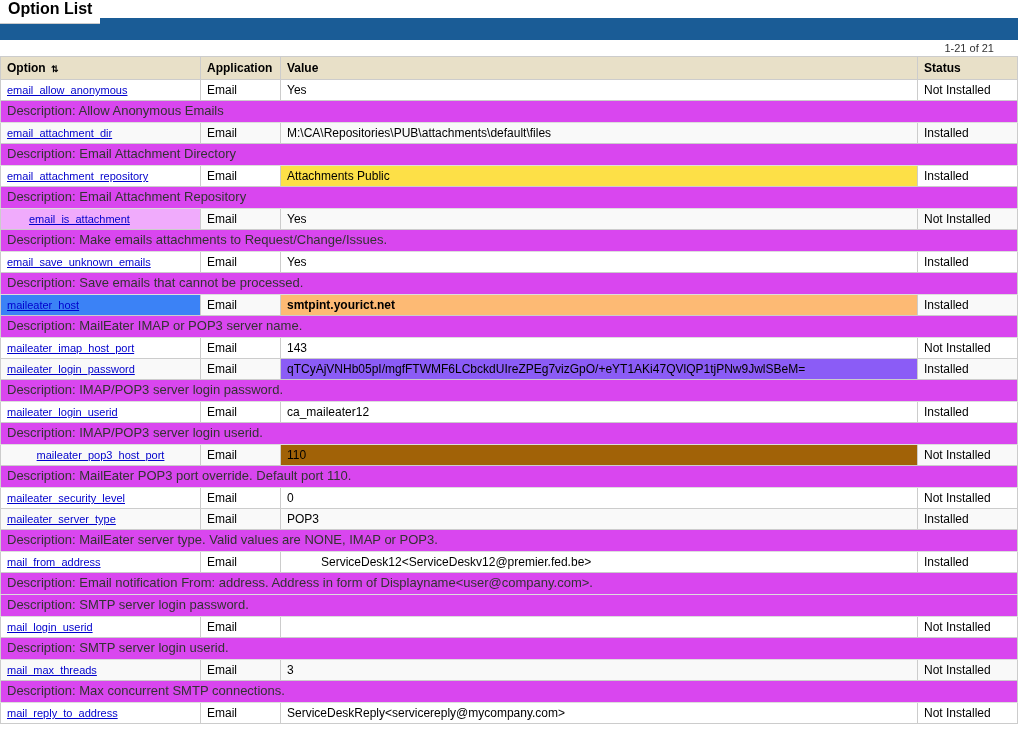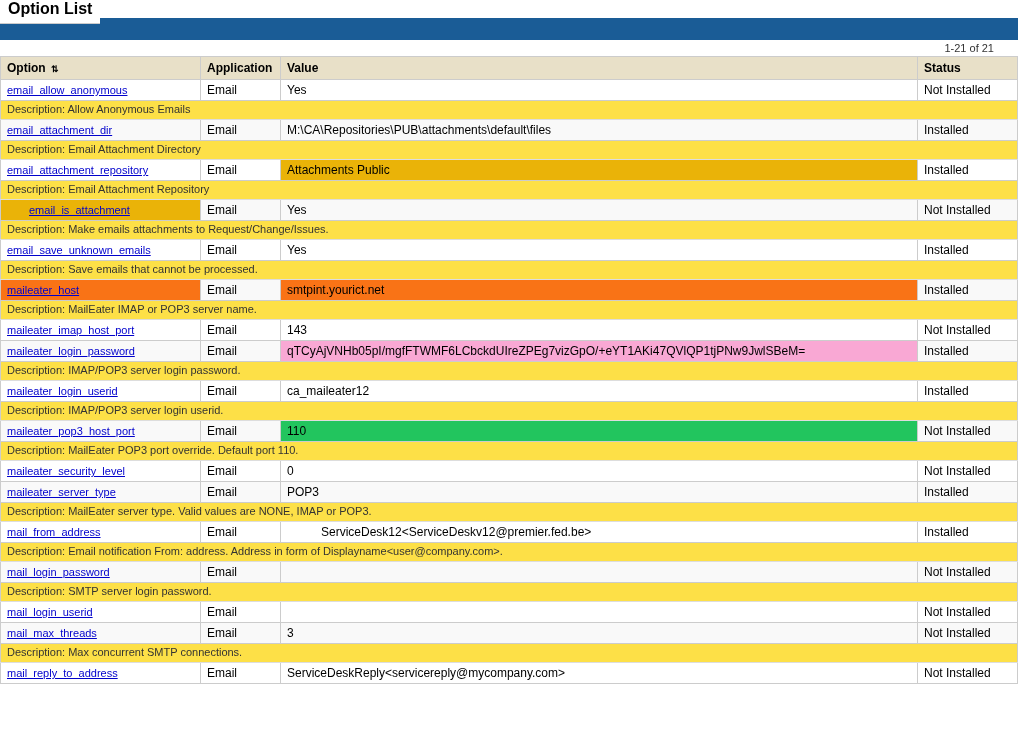--- a/index.html
+++ b/index.html
@@ -64,9 +64,9 @@
     }
 
     tbody tr.desc-row td {
-      background: #fde047;
+      background: #d946ef;
       padding: 2px 6px 4px 6px;
-      font-size: 11px;
+      font-size: 13px;
       color: #333;
       border-left: 1px solid #ccc;
       border-right: 1px solid #ccc;

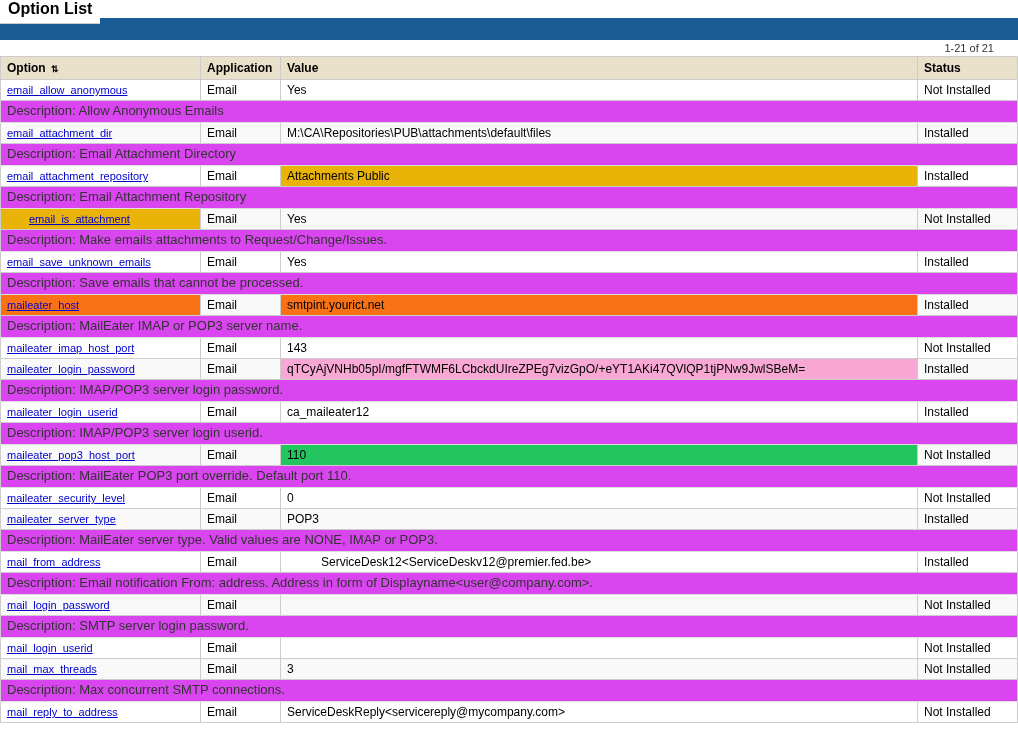--- a/index.html
+++ b/index.html
@@ -142,7 +142,7 @@
         <tr class="data-row">
           <td class="option-col" style="background: rgb(255, 255, 255);"><a class="option-link" href="#">email_attachment_repository</a></td>
           <td class="app-col" style="background: rgb(255, 255, 255);">Email</td>
-          <td class="value-col" style="background: #eab308;">Attachments Public</td>
+          <td class="value-col" style="background: #fde047;">Attachments Public</td>
           <td class="status-col" style="background: rgb(255, 255, 255);">Installed</td>
         </tr>
         <tr class="desc-row">

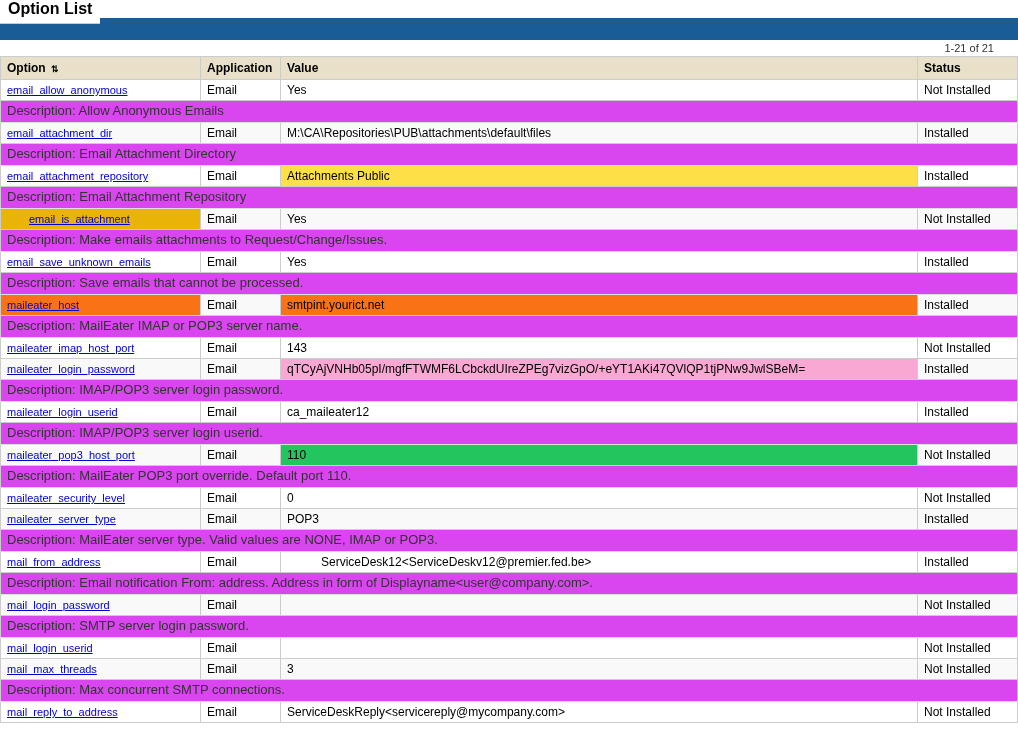--- a/index.html
+++ b/index.html
@@ -149,7 +149,7 @@
           <td colspan="4">Description: Email Attachment Repository</td>
         </tr>
         <tr class="data-row">
-          <td class="option-col" style="background: #eab308; padding-left: 28px;"><a class="option-link" href="#">email_is_attachment</a></td>
+          <td class="option-col" style="background: #f0abfc; padding-left: 28px;"><a class="option-link" href="#">email_is_attachment</a></td>
           <td class="app-col" style="background: rgb(249, 249, 249);">Email</td>
           <td class="value-col" style="background: rgb(249, 249, 249);">Yes</td>
           <td class="status-col" style="background: rgb(249, 249, 249);">Not Installed</td>

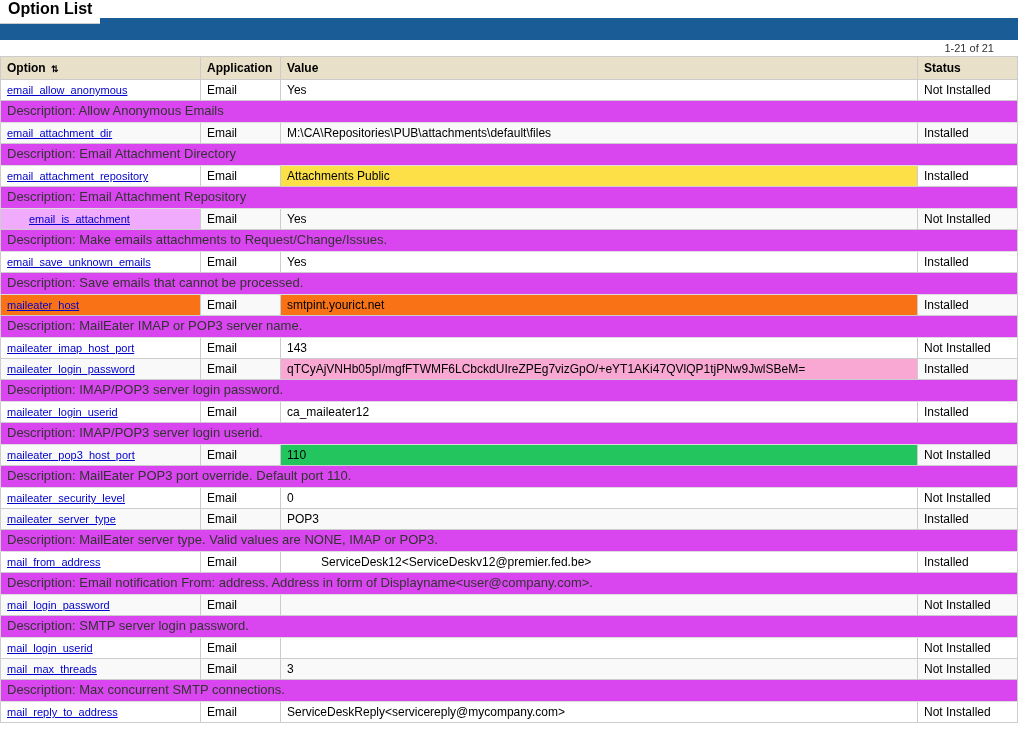--- a/index.html
+++ b/index.html
@@ -167,7 +167,7 @@
           <td colspan="4">Description: Save emails that cannot be processed.</td>
         </tr>
         <tr class="data-row">
-          <td class="option-col" style="background: #f97316; margin-left: 44px;"><a class="option-link" href="#">maileater_host</a></td>
+          <td class="option-col" style="background: #3b82f6; margin-left: 44px;"><a class="option-link" href="#">maileater_host</a></td>
           <td class="app-col" style="background: rgb(249, 249, 249);">Email</td>
           <td class="value-col" style="background: #f97316;">smtpint.yourict.net</td>
           <td class="status-col" style="background: rgb(249, 249, 249);">Installed</td>

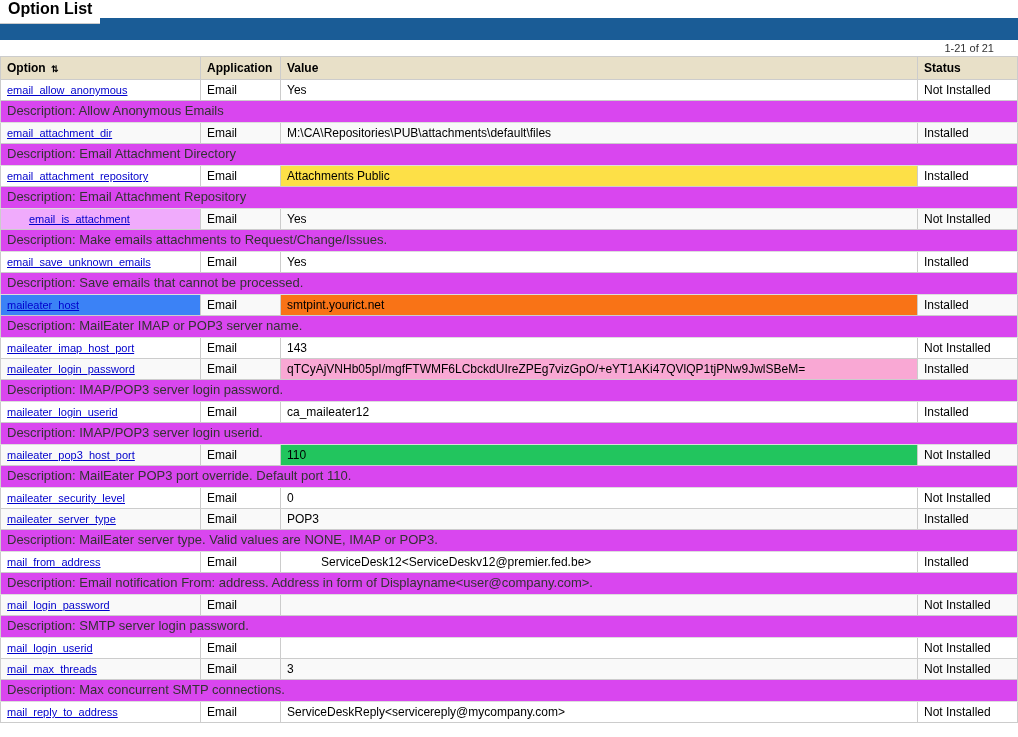--- a/index.html
+++ b/index.html
@@ -169,7 +169,7 @@
         <tr class="data-row">
           <td class="option-col" style="background: #3b82f6; margin-left: 44px;"><a class="option-link" href="#">maileater_host</a></td>
           <td class="app-col" style="background: rgb(249, 249, 249);">Email</td>
-          <td class="value-col" style="background: #f97316;">smtpint.yourict.net</td>
+          <td class="value-col" style="background: #fdba74; font-weight: bold;">smtpint.yourict.net</td>
           <td class="status-col" style="background: rgb(249, 249, 249);">Installed</td>
         </tr>
         <tr class="desc-row">

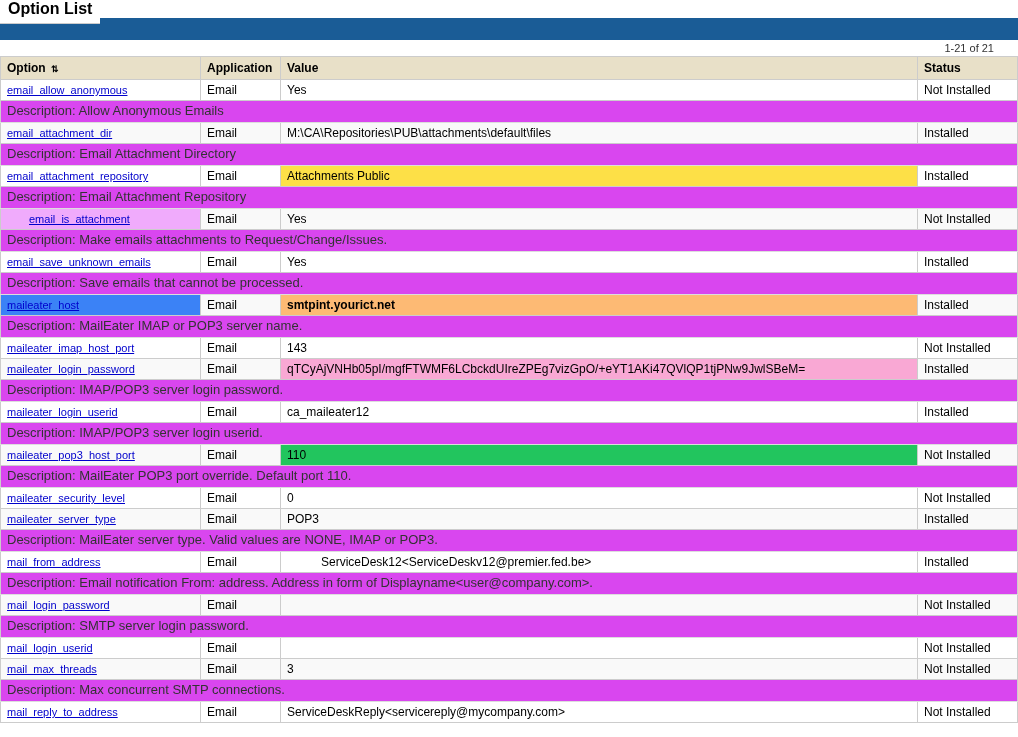--- a/index.html
+++ b/index.html
@@ -184,7 +184,7 @@
         <tr class="data-row">
           <td class="option-col" style="background: rgb(249, 249, 249);"><a class="option-link" href="#">maileater_login_password</a></td>
           <td class="app-col" style="background: rgb(249, 249, 249);">Email</td>
-          <td class="value-col" style="background: #f9a8d4; margin-top: 12px;">qTCyAjVNHb05pI/mgfFTWMF6LCbckdUIreZPEg7vizGpO/+eYT1AKi47QVlQP1tjPNw9JwlSBeM=</td>
+          <td class="value-col" style="background: #8b5cf6; margin-top: 12px;">qTCyAjVNHb05pI/mgfFTWMF6LCbckdUIreZPEg7vizGpO/+eYT1AKi47QVlQP1tjPNw9JwlSBeM=</td>
           <td class="status-col" style="background: rgb(249, 249, 249);">Installed</td>
         </tr>
         <tr class="desc-row">

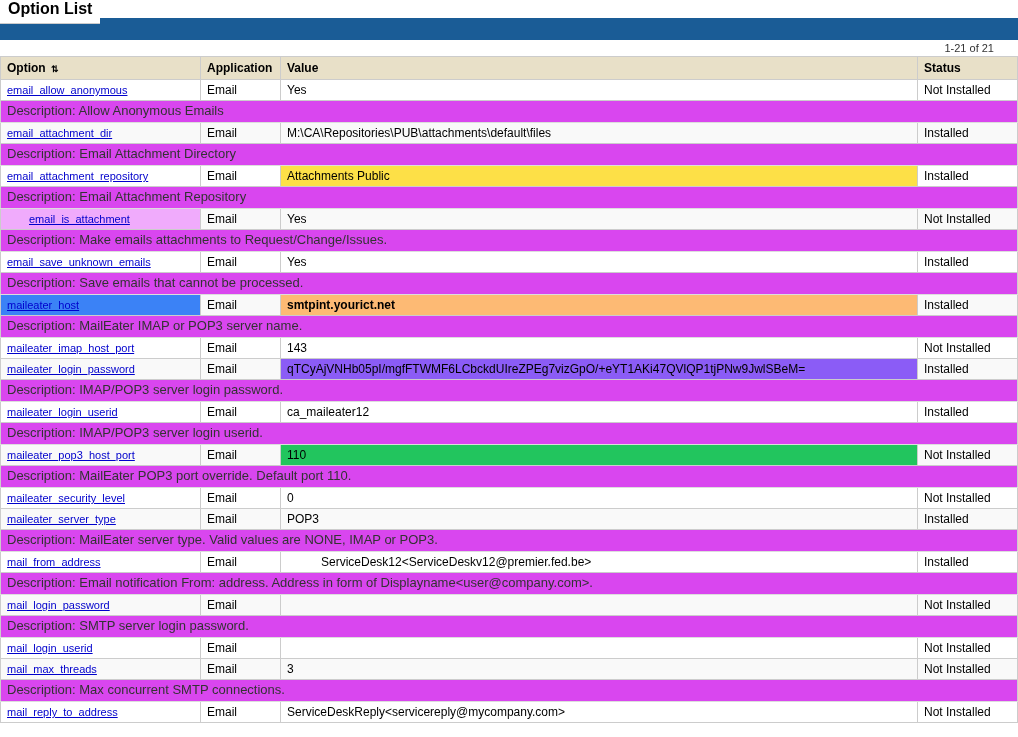--- a/index.html
+++ b/index.html
@@ -200,7 +200,7 @@
           <td colspan="4">Description: IMAP/POP3 server login userid.</td>
         </tr>
         <tr class="data-row">
-          <td class="option-col" style="background: rgb(249, 249, 249);"><a class="option-link" href="#">maileater_pop3_host_port</a></td>
+          <td class="option-col" style="background: rgb(249, 249, 249); text-align: center;"><a class="option-link" href="#">maileater_pop3_host_port</a></td>
           <td class="app-col" style="background: rgb(249, 249, 249);">Email</td>
           <td class="value-col" style="background: #22c55e;">110</td>
           <td class="status-col" style="background: rgb(249, 249, 249);">Not Installed</td>

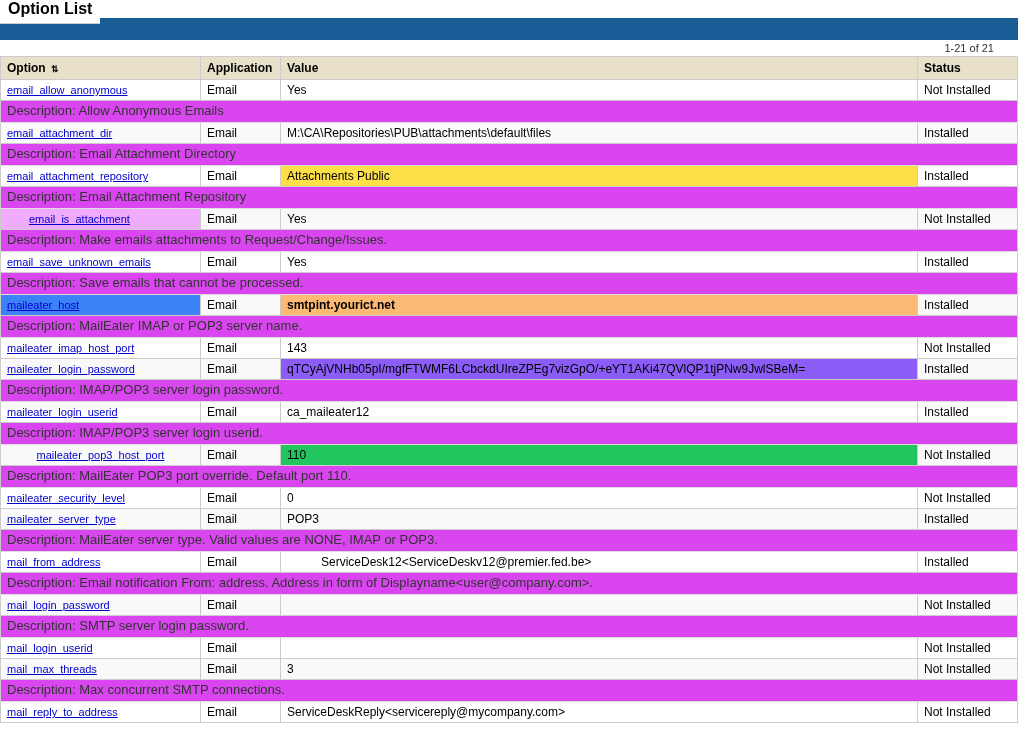--- a/index.html
+++ b/index.html
@@ -202,7 +202,7 @@
         <tr class="data-row">
           <td class="option-col" style="background: rgb(249, 249, 249); text-align: center;"><a class="option-link" href="#">maileater_pop3_host_port</a></td>
           <td class="app-col" style="background: rgb(249, 249, 249);">Email</td>
-          <td class="value-col" style="background: #22c55e;">110</td>
+          <td class="value-col" style="background: #a16207;">110</td>
           <td class="status-col" style="background: rgb(249, 249, 249);">Not Installed</td>
         </tr>
         <tr class="desc-row">

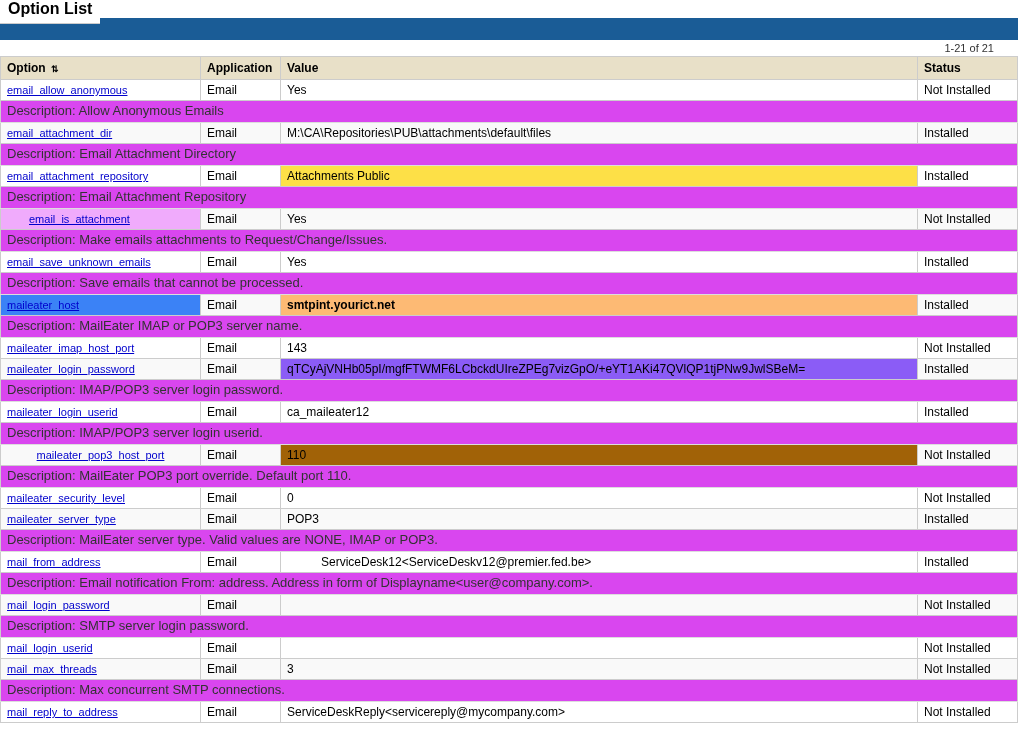--- a/index.html
+++ b/index.html
@@ -232,12 +232,6 @@
         <tr class="desc-row">
           <td colspan="4">Description: Email notification From: address. Address in form of Displayname&lt;user@company.com&gt;.</td>
         </tr>
-        <tr class="data-row">
-          <td class="option-col" style="background: rgb(249, 249, 249);"><a class="option-link" href="#">mail_login_password</a></td>
-          <td class="app-col" style="background: rgb(249, 249, 249);">Email</td>
-          <td class="value-col" style="background: rgb(249, 249, 249);"></td>
-          <td class="status-col" style="background: rgb(249, 249, 249);">Not Installed</td>
-        </tr>
         <tr class="desc-row">
           <td colspan="4">Description: SMTP server login password.</td>
         </tr>

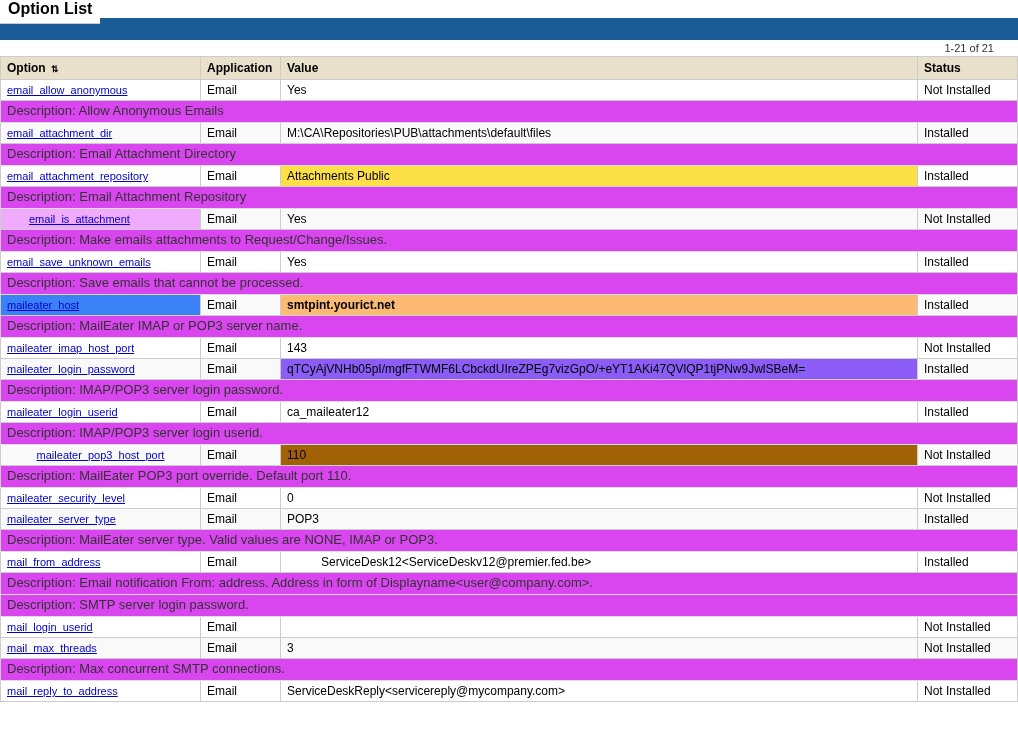--- a/index.html
+++ b/index.html
@@ -241,6 +241,9 @@
           <td class="value-col" style="background: rgb(255, 255, 255);"></td>
           <td class="status-col" style="background: rgb(255, 255, 255);">Not Installed</td>
         </tr>
+        <tr class="desc-row">
+          <td colspan="4">Description: SMTP server login userid.</td>
+        </tr>
         <tr class="data-row">
           <td class="option-col" style="background: rgb(249, 249, 249);"><a class="option-link" href="#">mail_max_threads</a></td>
           <td class="app-col" style="background: rgb(249, 249, 249);">Email</td>

